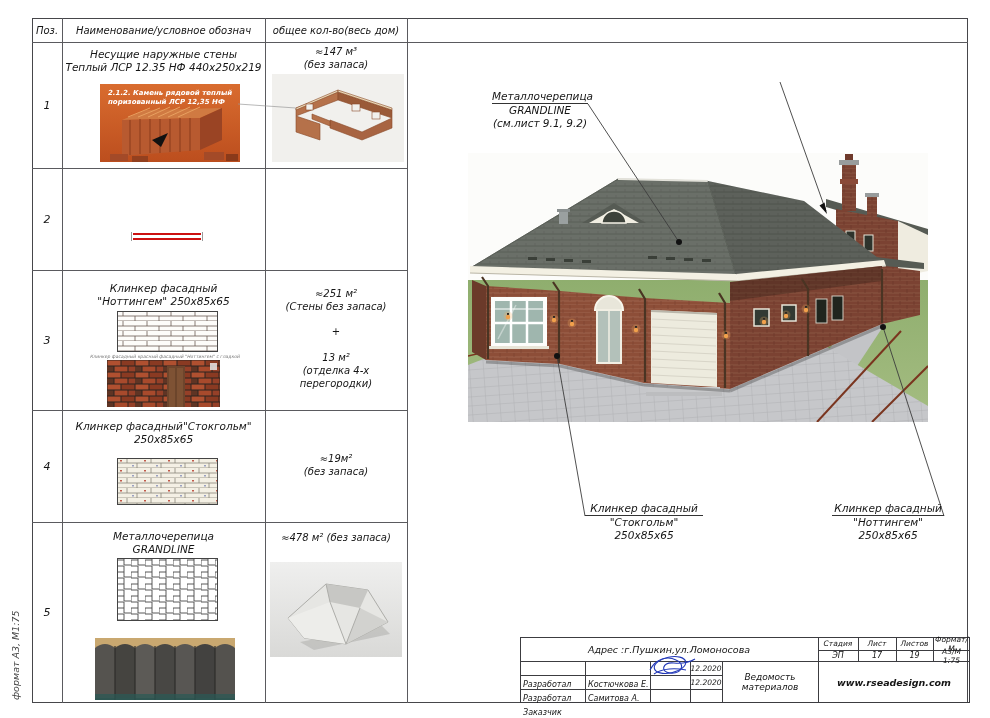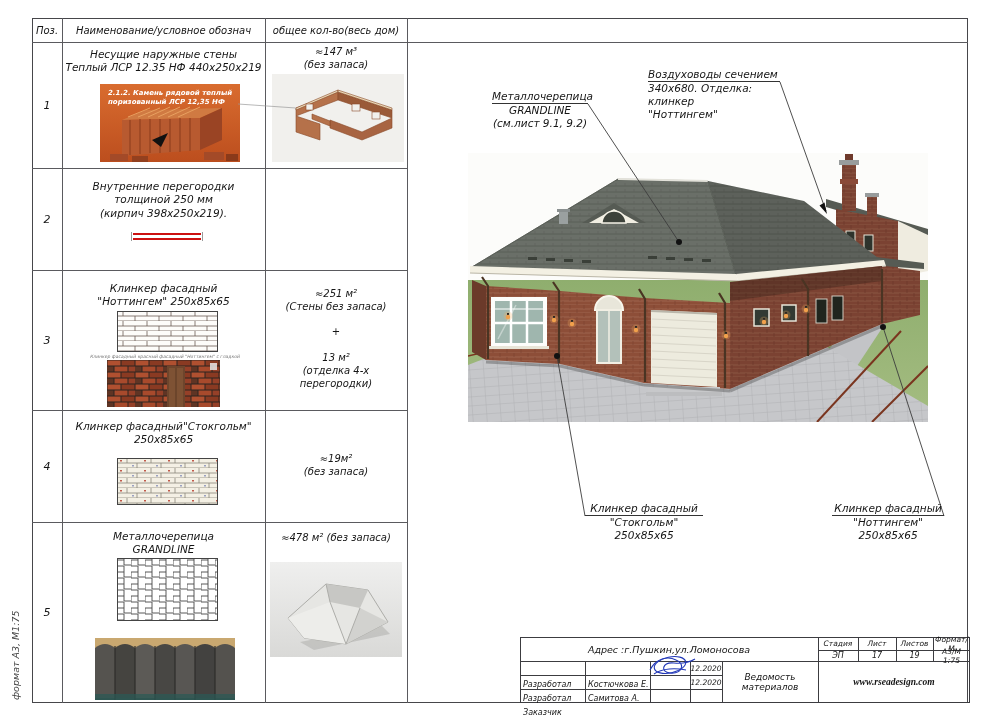--- a/index.html
+++ b/index.html
@@ -468,11 +468,6 @@
     <span>GRANDLINE</span><br>
     <span>(см.лист 9.1, 9.2)</span>
   </div>
-  <div class="abs ann left" style="left:648px;top:68px;width:132px">
-    <span class="l1">Воздуховоды сечением</span>
-    <span>340х680. Отделка: клинкер</span><br>
-    <span>"Ноттингем"</span>
-  </div>
   <div class="abs ann" style="left:585px;top:502px;width:118px">
     <span class="l1">Клинкер фасадный</span>
     <span>"Стокгольм" 250х85х65</span>

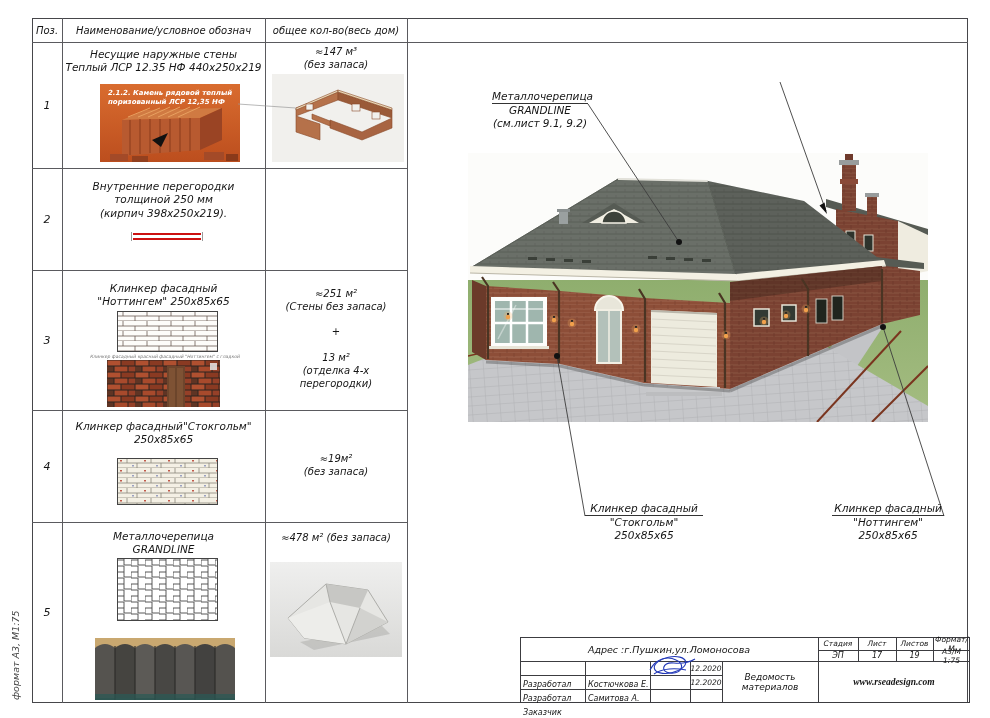--- a/index.html
+++ b/index.html
@@ -123,11 +123,6 @@
   </div>
 
   <div class="abs posnum" style="left:32px;top:168px;width:30px;height:102px">2</div>
-  <div class="abs namecell" style="left:62px;top:180px;width:203px">
-    <span>Внутренние перегородки</span><br>
-    <span>толщиной 250 мм</span><br>
-    <span>(кирпич  398х250х219).</span>
-  </div>
   <div class="abs redsym" style="left:133px;top:233px;width:68px">
     <span class="bar" style="top:0"></span>
       <span class="bar" style="bottom:0"></span>

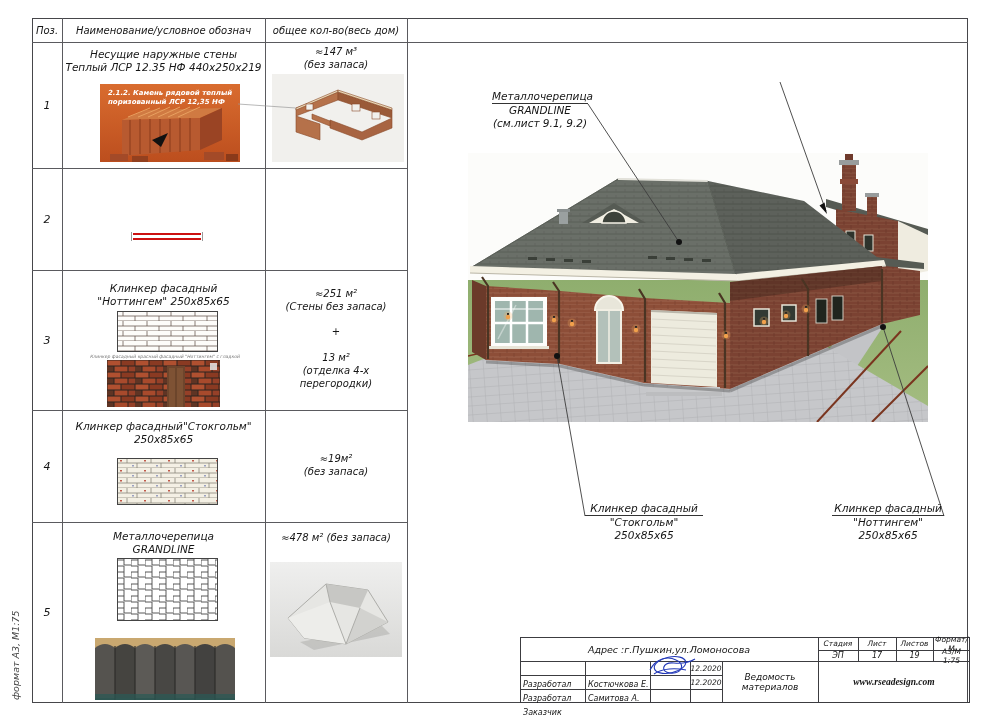--- a/index.html
+++ b/index.html
@@ -30,7 +30,7 @@
   .tb.c{justify-content:center;text-align:center;}
   .tb.pad{padding-left:3px;box-sizing:border-box;margin-top:16px;}
   .tbl{background:#3c3c40;z-index:3;}
-  .site{font-weight:bold;font-family:Liberation Serif, serif;}
+  .site{font-weight:bold;}
   
   .side{left:10px;top:700px;width:150px;transform:rotate(-90deg);transform-origin:0 0;
         font-size:9.5px;color:#444;z-index:2;}

